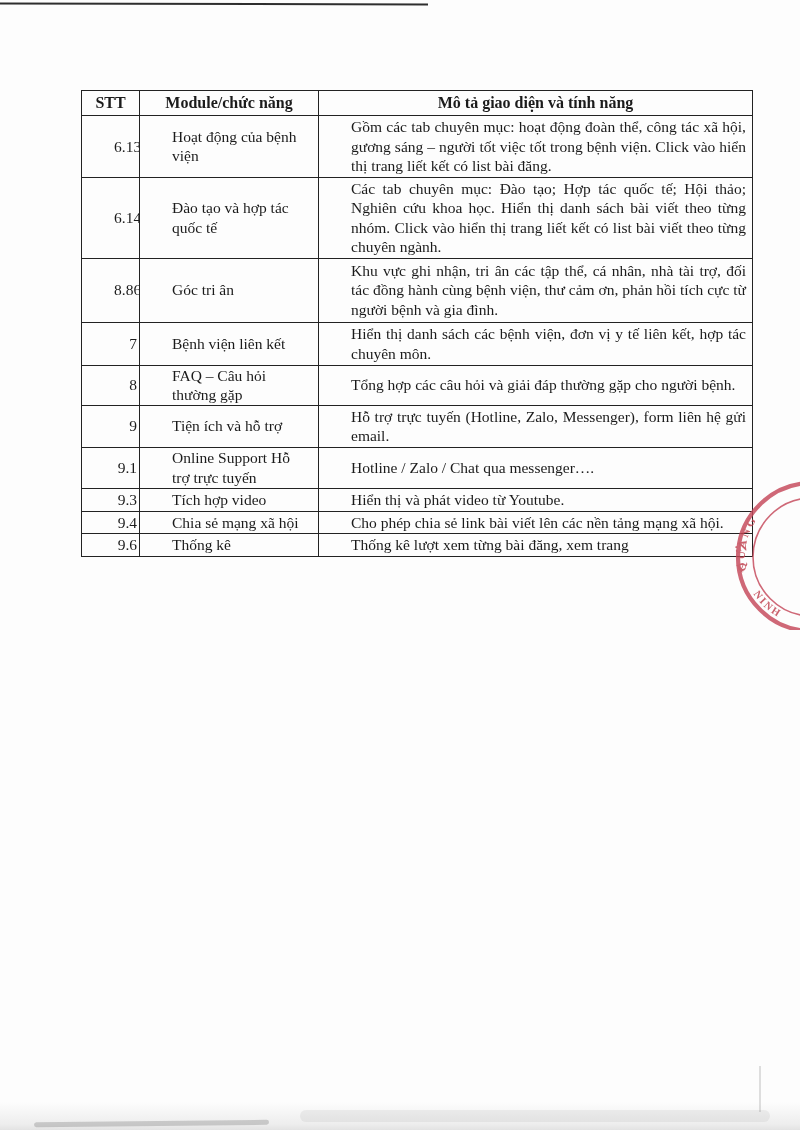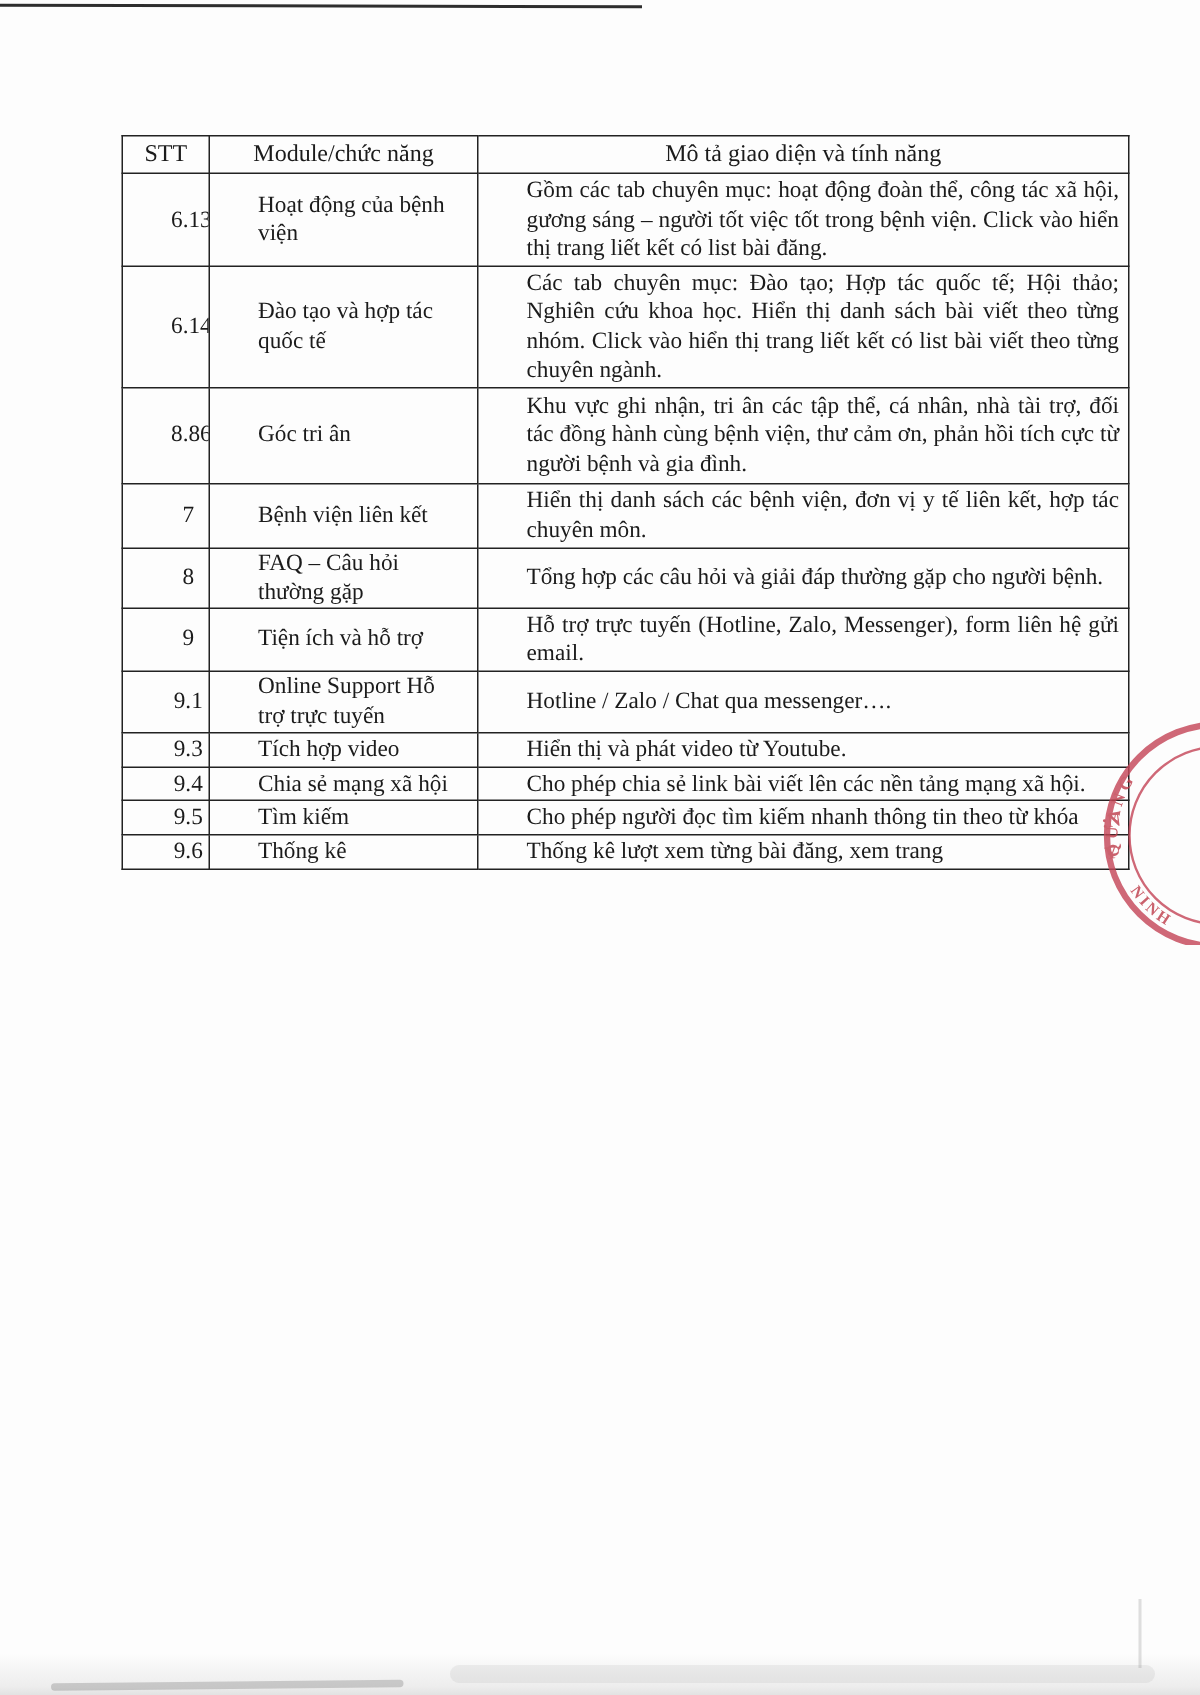--- a/index.html
+++ b/index.html
@@ -84,7 +84,7 @@
   th.h-desc  { width: 429px; }
   table.spec th {
     font-size: 16px;
-    font-weight: normal;
+    font-weight: bold;
     text-align: center;
     padding: 1px 2px;
   }

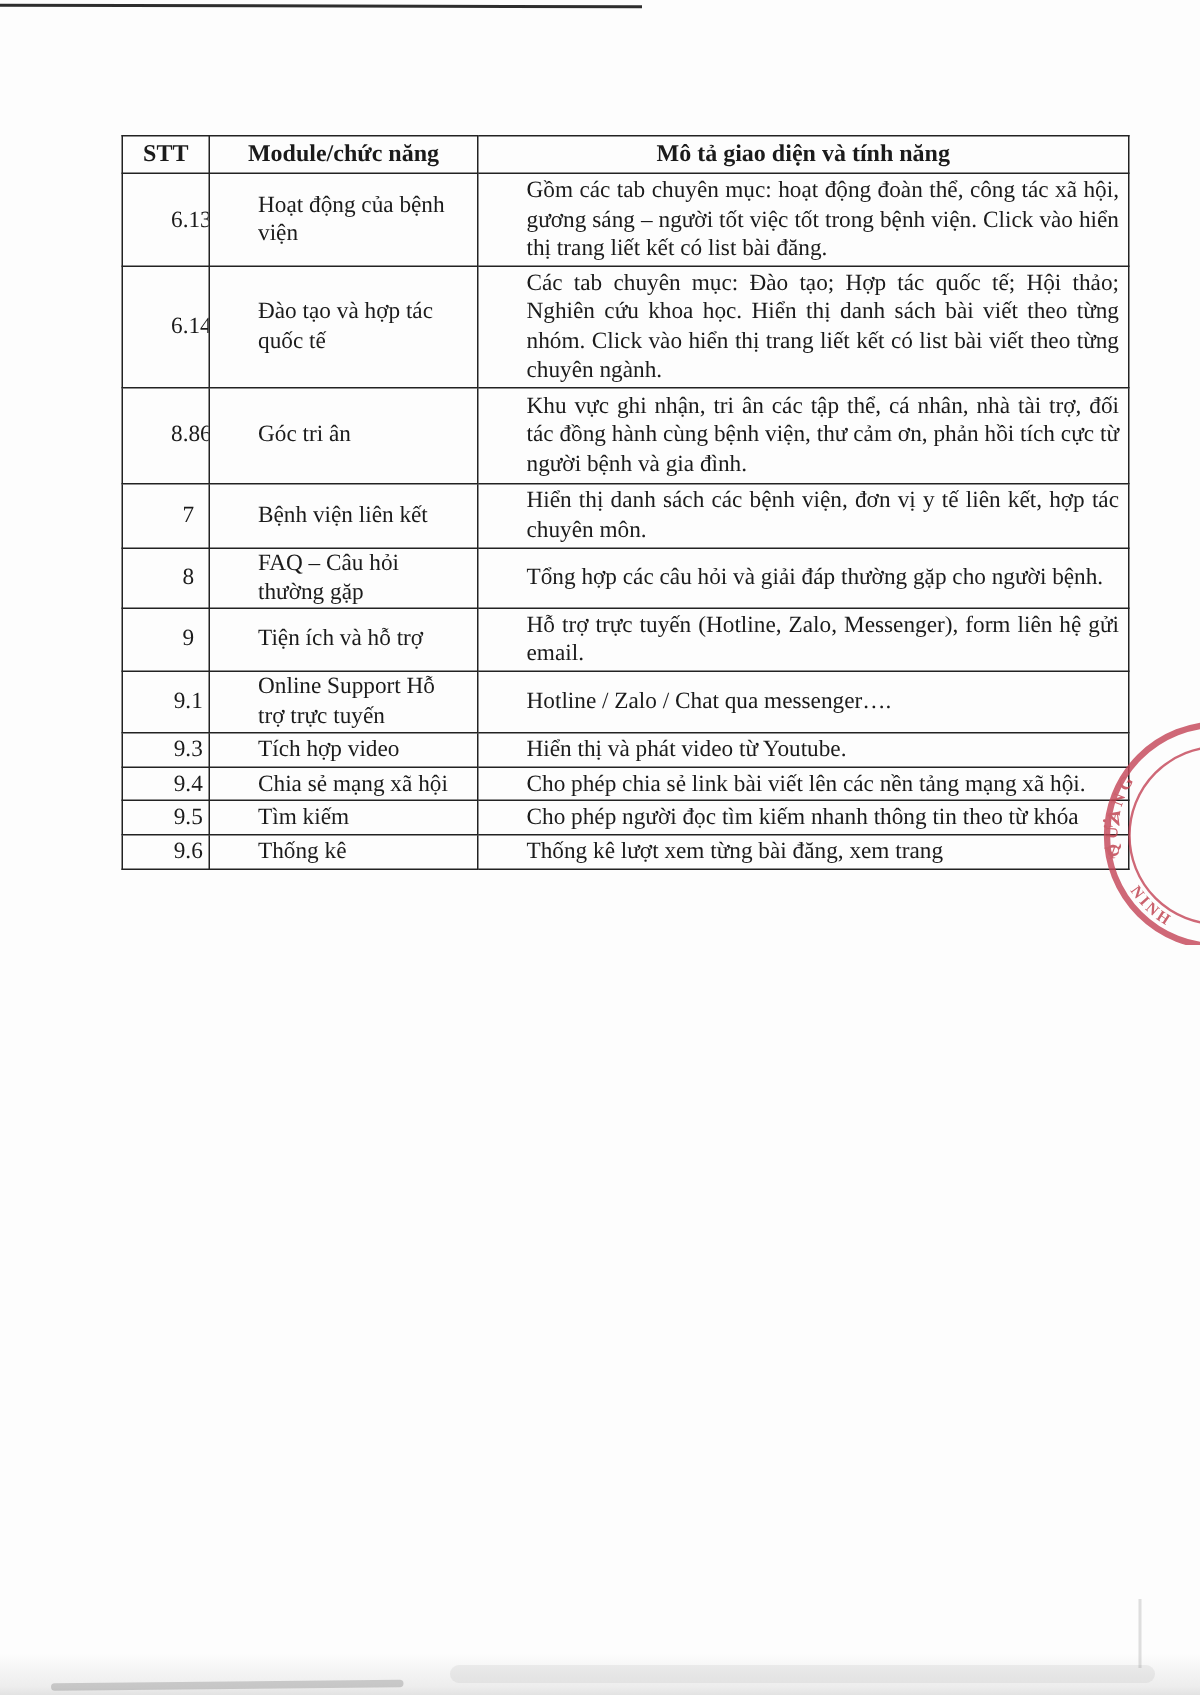--- a/index.html
+++ b/index.html
@@ -89,7 +89,7 @@
     padding: 1px 2px;
   }
   td.c-stt {
-    text-align: center;
+    text-align: right;
     padding: 0 2px;
   }
   td.c-mod {

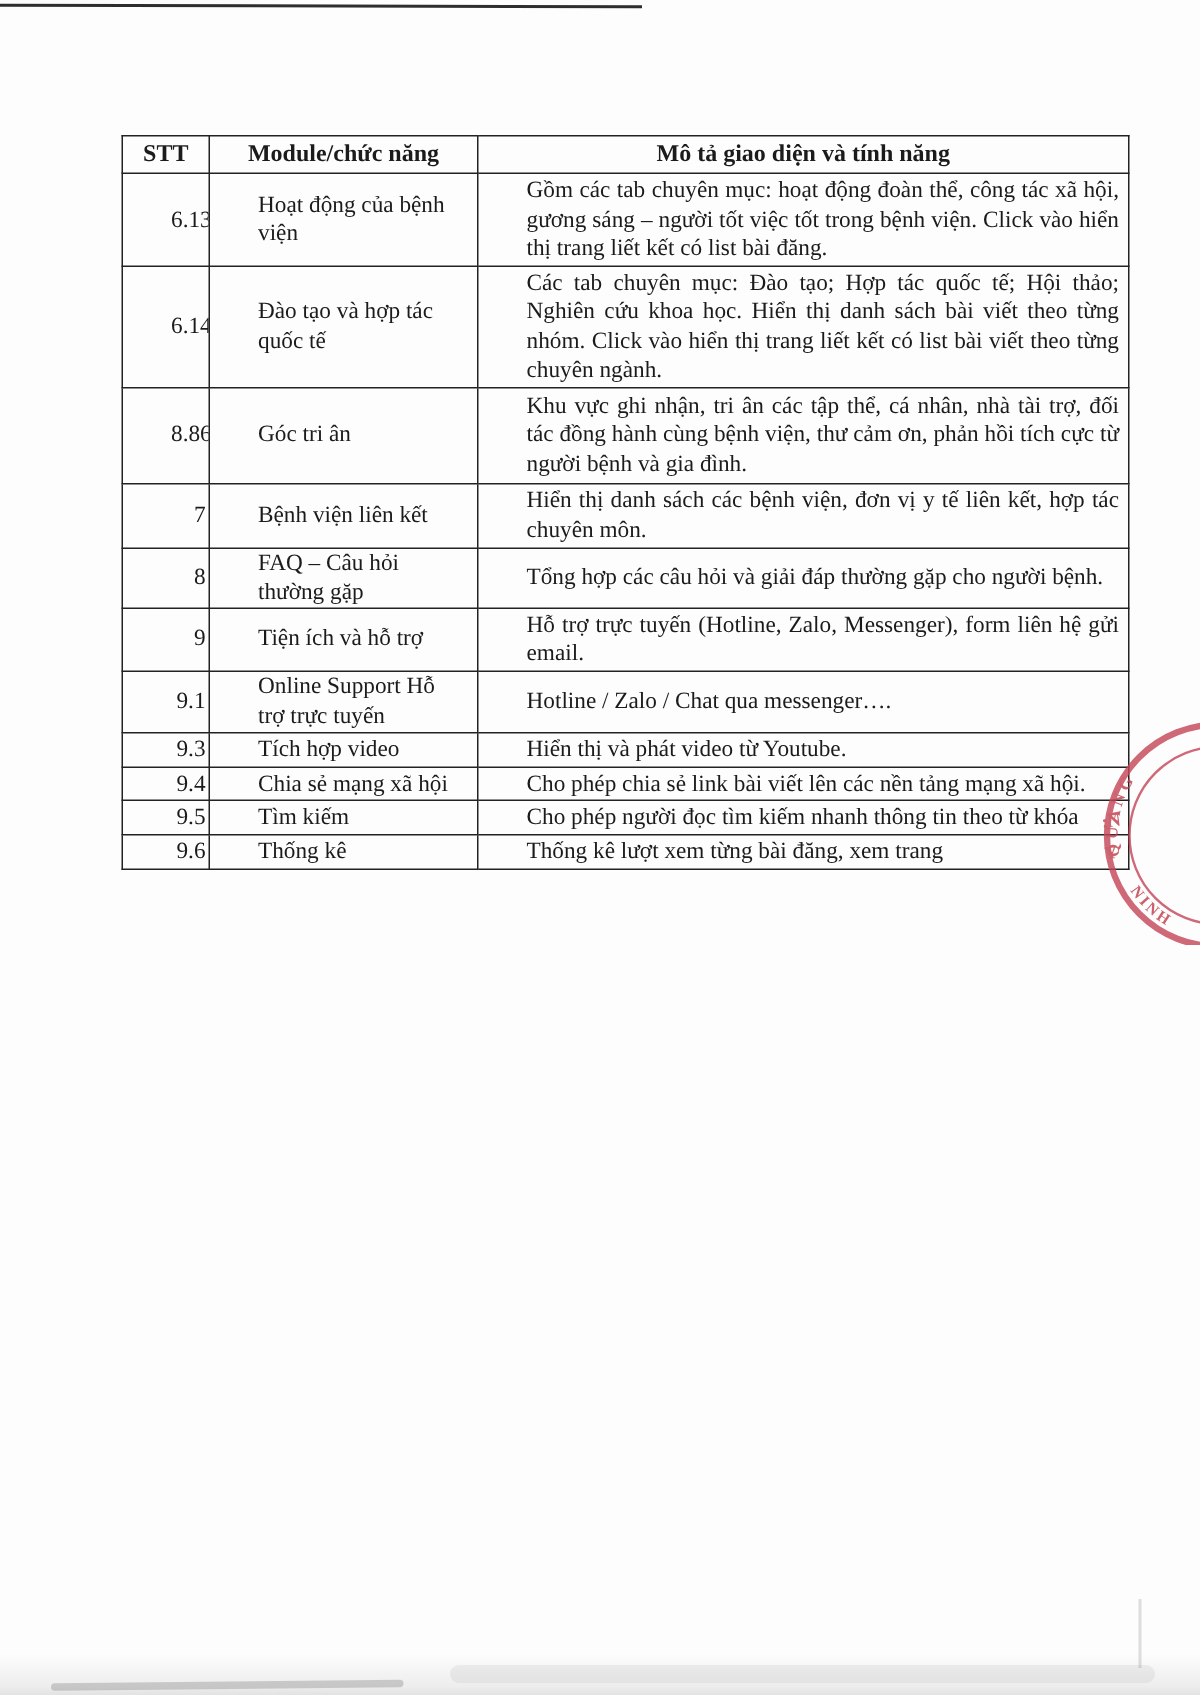--- a/index.html
+++ b/index.html
@@ -170,11 +170,6 @@
         <td class="c-stt">9.4</td>
         <td class="c-mod">Chia sẻ mạng xã hội</td>
         <td class="c-desc">Cho phép chia sẻ link bài viết lên các nền tảng mạng xã hội.</td>
-      </tr>
-      <tr style="height:23px">
-        <td class="c-stt">9.5</td>
-        <td class="c-mod">Tìm kiếm</td>
-        <td class="c-desc">Cho phép người đọc tìm kiếm nhanh thông tin theo từ khóa</td>
       </tr>
       <tr style="height:22px">
         <td class="c-stt">9.6</td>

